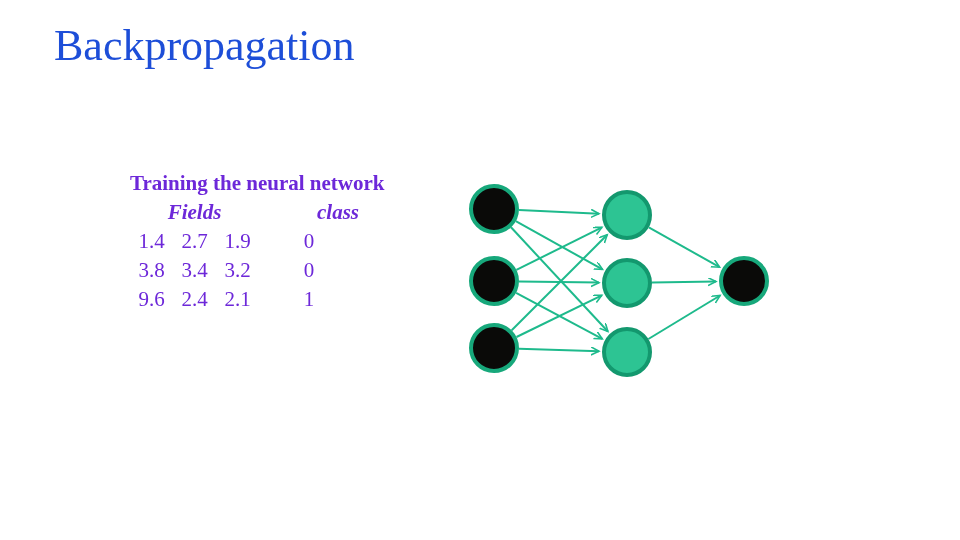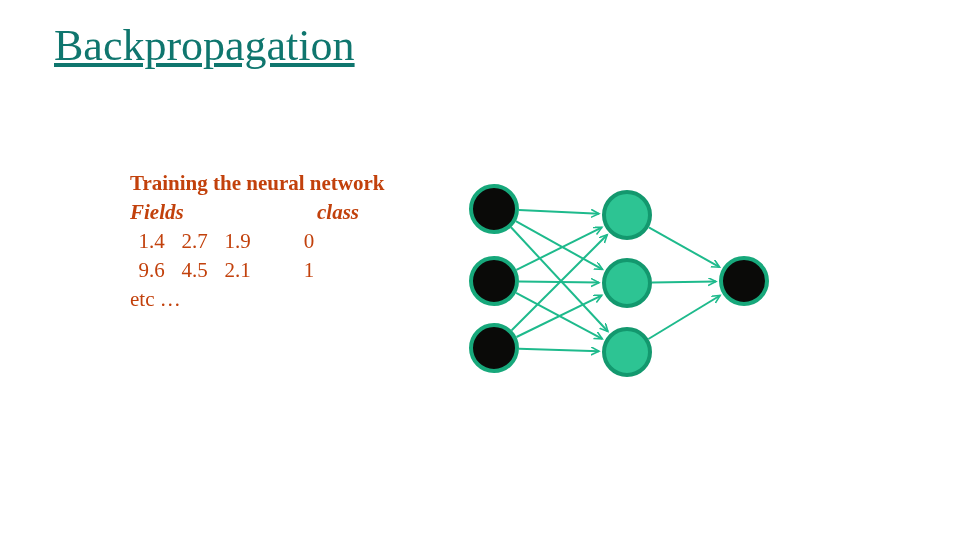--- a/index.html
+++ b/index.html
@@ -18,9 +18,8 @@
     font-size: 44px;
     font-weight: normal;
     line-height: 1;
-    color: #0f766e;
+    color: #1d4ed8;
     white-space: nowrap;
-    text-decoration: underline;
   }
   .panel {
     position: absolute;

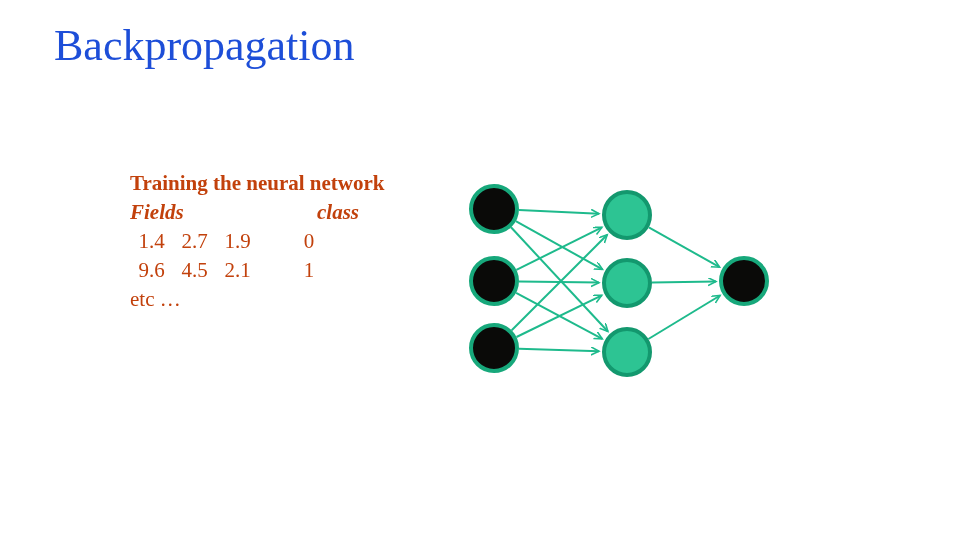--- a/index.html
+++ b/index.html
@@ -26,7 +26,7 @@
     left: 130px; top: 169px;
     font-size: 21px;
     line-height: 29px;
-    color: #c2410c;
+    color: #6d28d9;
     white-space: nowrap;
   }
   .heading { font-weight: bold; }

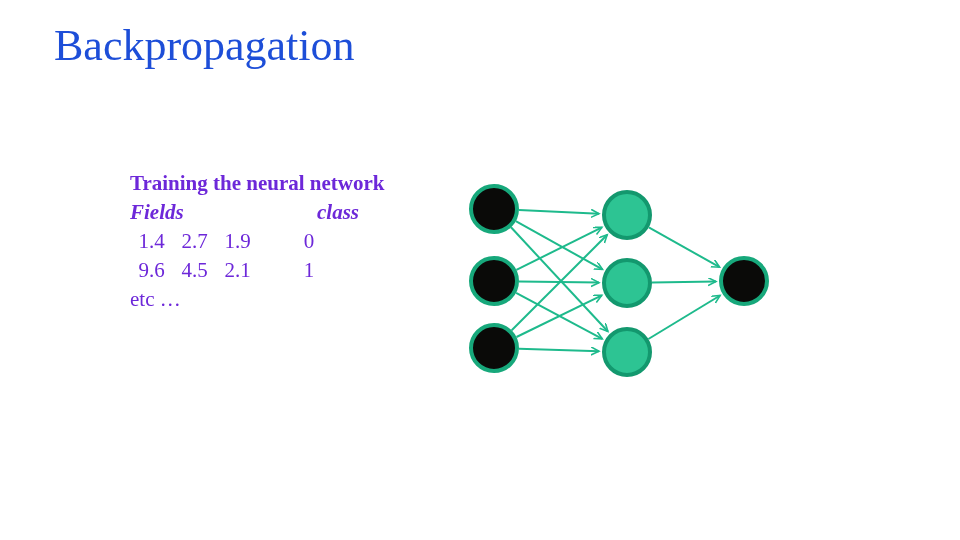--- a/index.html
+++ b/index.html
@@ -32,7 +32,7 @@
   .heading { font-weight: bold; }
   .hdr-row .fields-lbl {
     display: inline-block; width: 129px;
-    font-weight: bold; font-style: italic;
+    font-weight: bold; font-style: italic; text-align: center;
   }
   .hdr-row .class-lbl {
     display: inline-block; width: 100px;

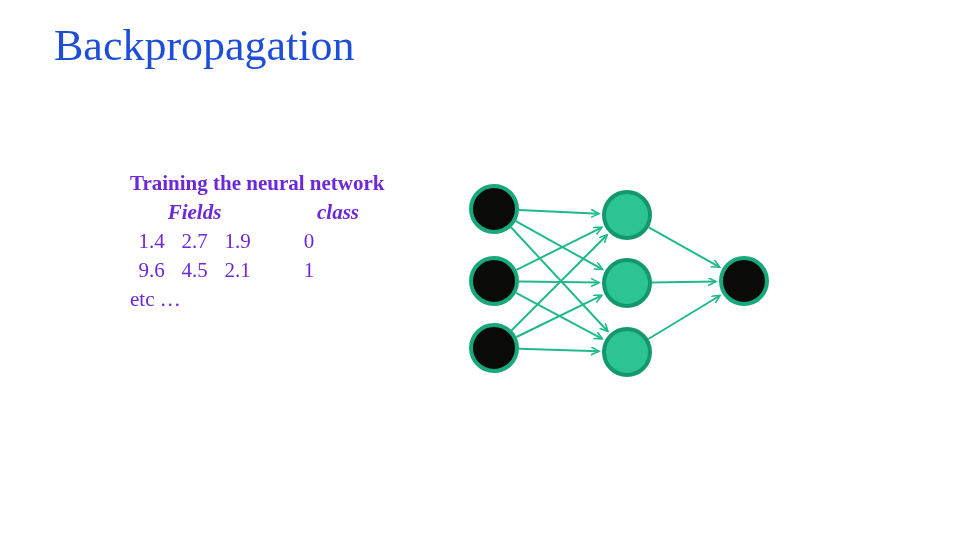--- a/index.html
+++ b/index.html
@@ -63,6 +63,9 @@
       <span class="f">1.4</span><span class="f">2.7</span><span class="f">1.9</span><span class="c">0</span>
     </div>
     <div class="row">
+      <span class="f">3.8</span><span class="f">3.4</span><span class="f">3.2</span><span class="c">0</span>
+    </div>
+    <div class="row">
       <span class="f">9.6</span><span class="f">4.5</span><span class="f">2.1</span><span class="c">1</span>
     </div>
     <div class="footer">etc …</div>

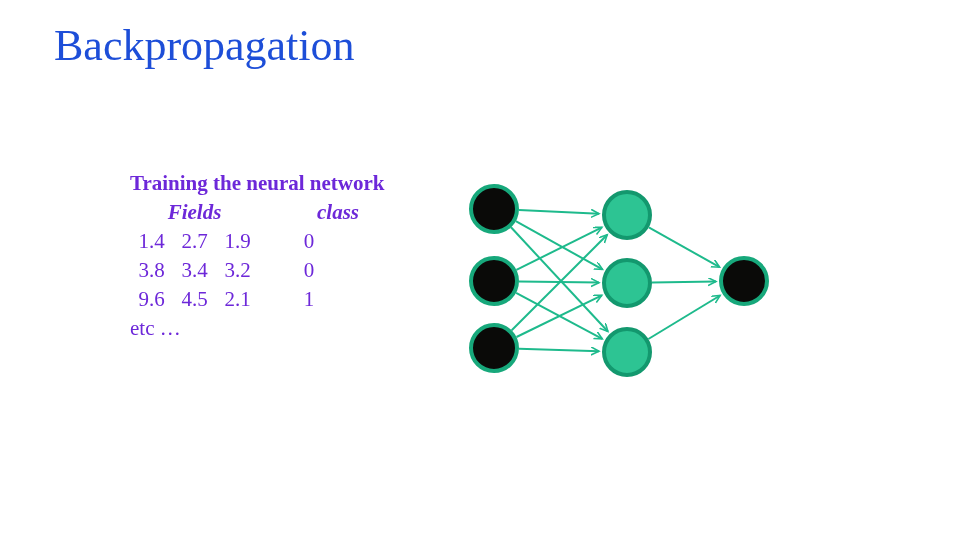--- a/index.html
+++ b/index.html
@@ -66,7 +66,7 @@
       <span class="f">3.8</span><span class="f">3.4</span><span class="f">3.2</span><span class="c">0</span>
     </div>
     <div class="row">
-      <span class="f">9.6</span><span class="f">4.5</span><span class="f">2.1</span><span class="c">1</span>
+      <span class="f">9.6</span><span class="f">2.4</span><span class="f">2.1</span><span class="c">1</span>
     </div>
     <div class="footer">etc …</div>
   </div>

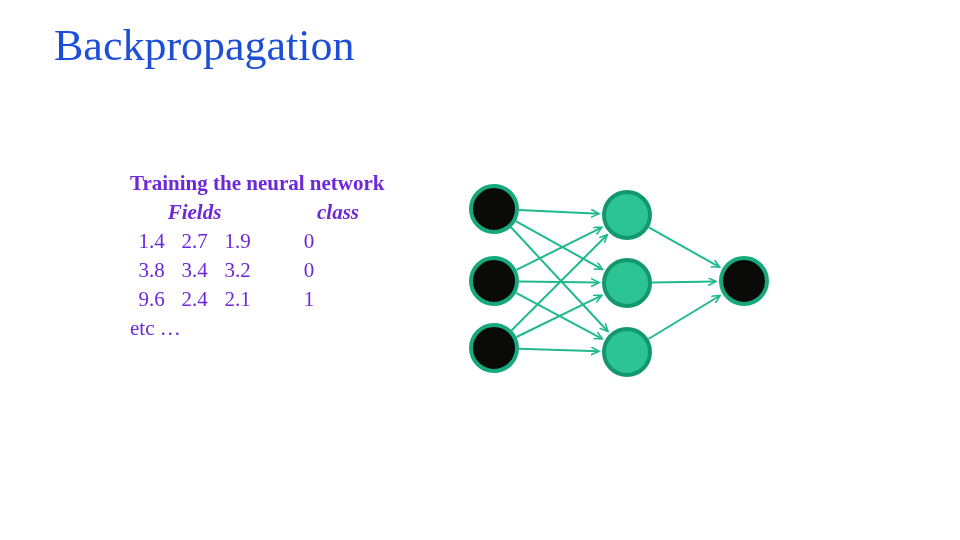--- a/index.html
+++ b/index.html
@@ -68,7 +68,6 @@
     <div class="row">
       <span class="f">9.6</span><span class="f">2.4</span><span class="f">2.1</span><span class="c">1</span>
     </div>
-    <div class="footer">etc …</div>
   </div>
 
   <svg id="nn" class="nn-svg" xmlns="http://www.w3.org/2000/svg" viewBox="440 160 360 240">

